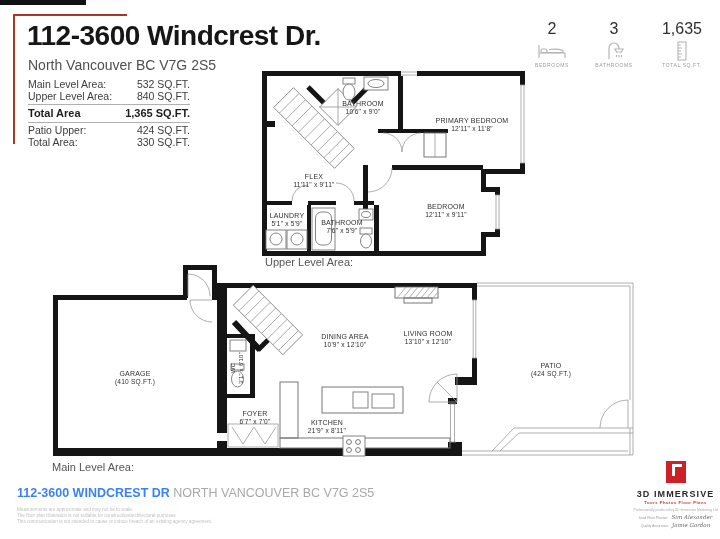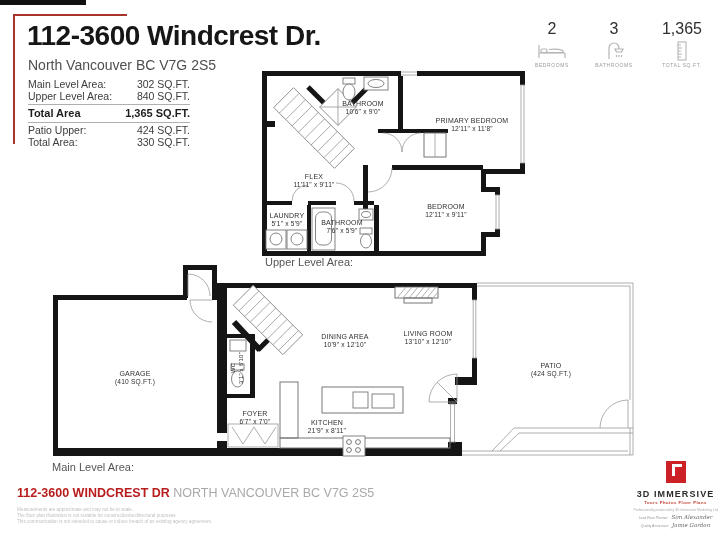--- a/index.html
+++ b/index.html
@@ -109,7 +109,7 @@
     <div class="lbl">BATHROOMS</div>
   </div>
   <div class="stat" style="left:644px;">
-    <div class="num">1,365</div>
+    <div class="num">1,635</div>
     <div class="icn">
       <svg width="30" height="20" viewBox="0 0 30 20">
         <g stroke="#b5b5b5" stroke-width="1.1" fill="none">

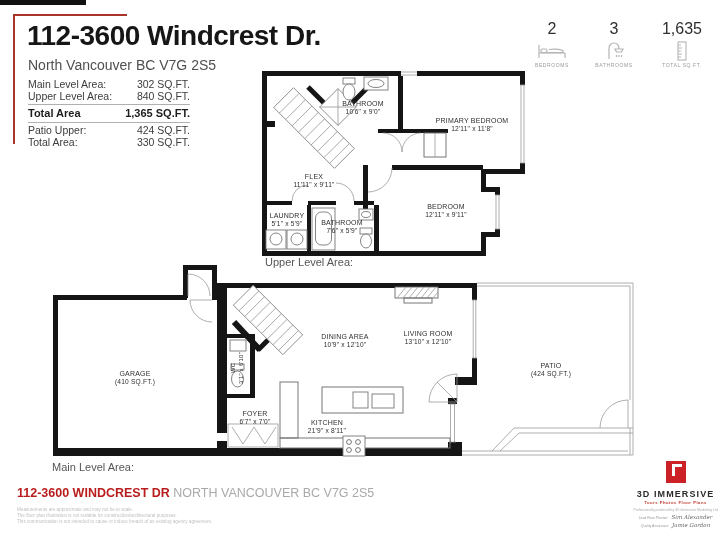--- a/index.html
+++ b/index.html
@@ -58,7 +58,7 @@
   <div class="areatable">
     <div class="arow">
       <span>Main Level Area:</span>
-      <span>302 SQ.FT.</span>
+      <span>532 SQ.FT.</span>
     </div>
     <div class="arow">
       <span>Upper Level Area:</span>

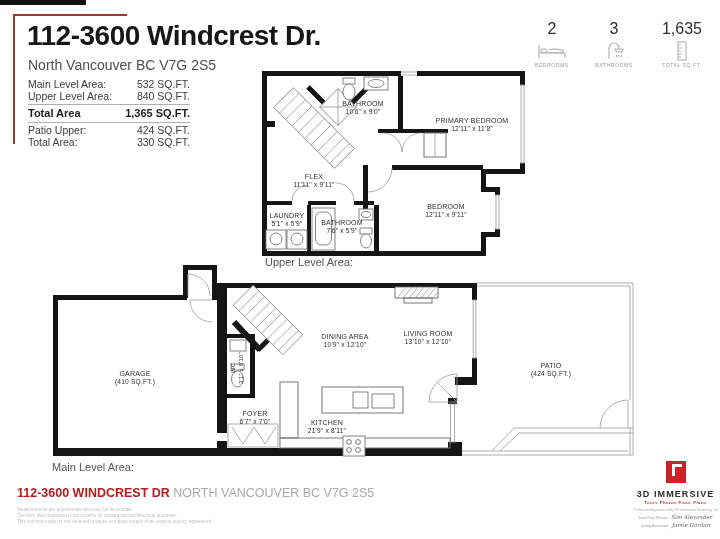--- a/index.html
+++ b/index.html
@@ -29,7 +29,7 @@
   .rl.rot{transform:translate(-50%,-50%) rotate(-90deg);}
   
   .footaddr{position:absolute;left:17px;top:486px;font-size:12.5px;white-space:nowrap;}
-  .footaddr .b{font-weight:700;color:#b91c1c;}
+  .footaddr .b{font-weight:700;color:#3b82f6;}
   .footaddr .r{color:#a9a9a9;}
   .disc{position:absolute;left:17px;top:507px;font-size:4.6px;color:#c2c2c2;line-height:5.9px;}
   .logo{position:absolute;left:628px;top:461px;width:95px;text-align:center;}

